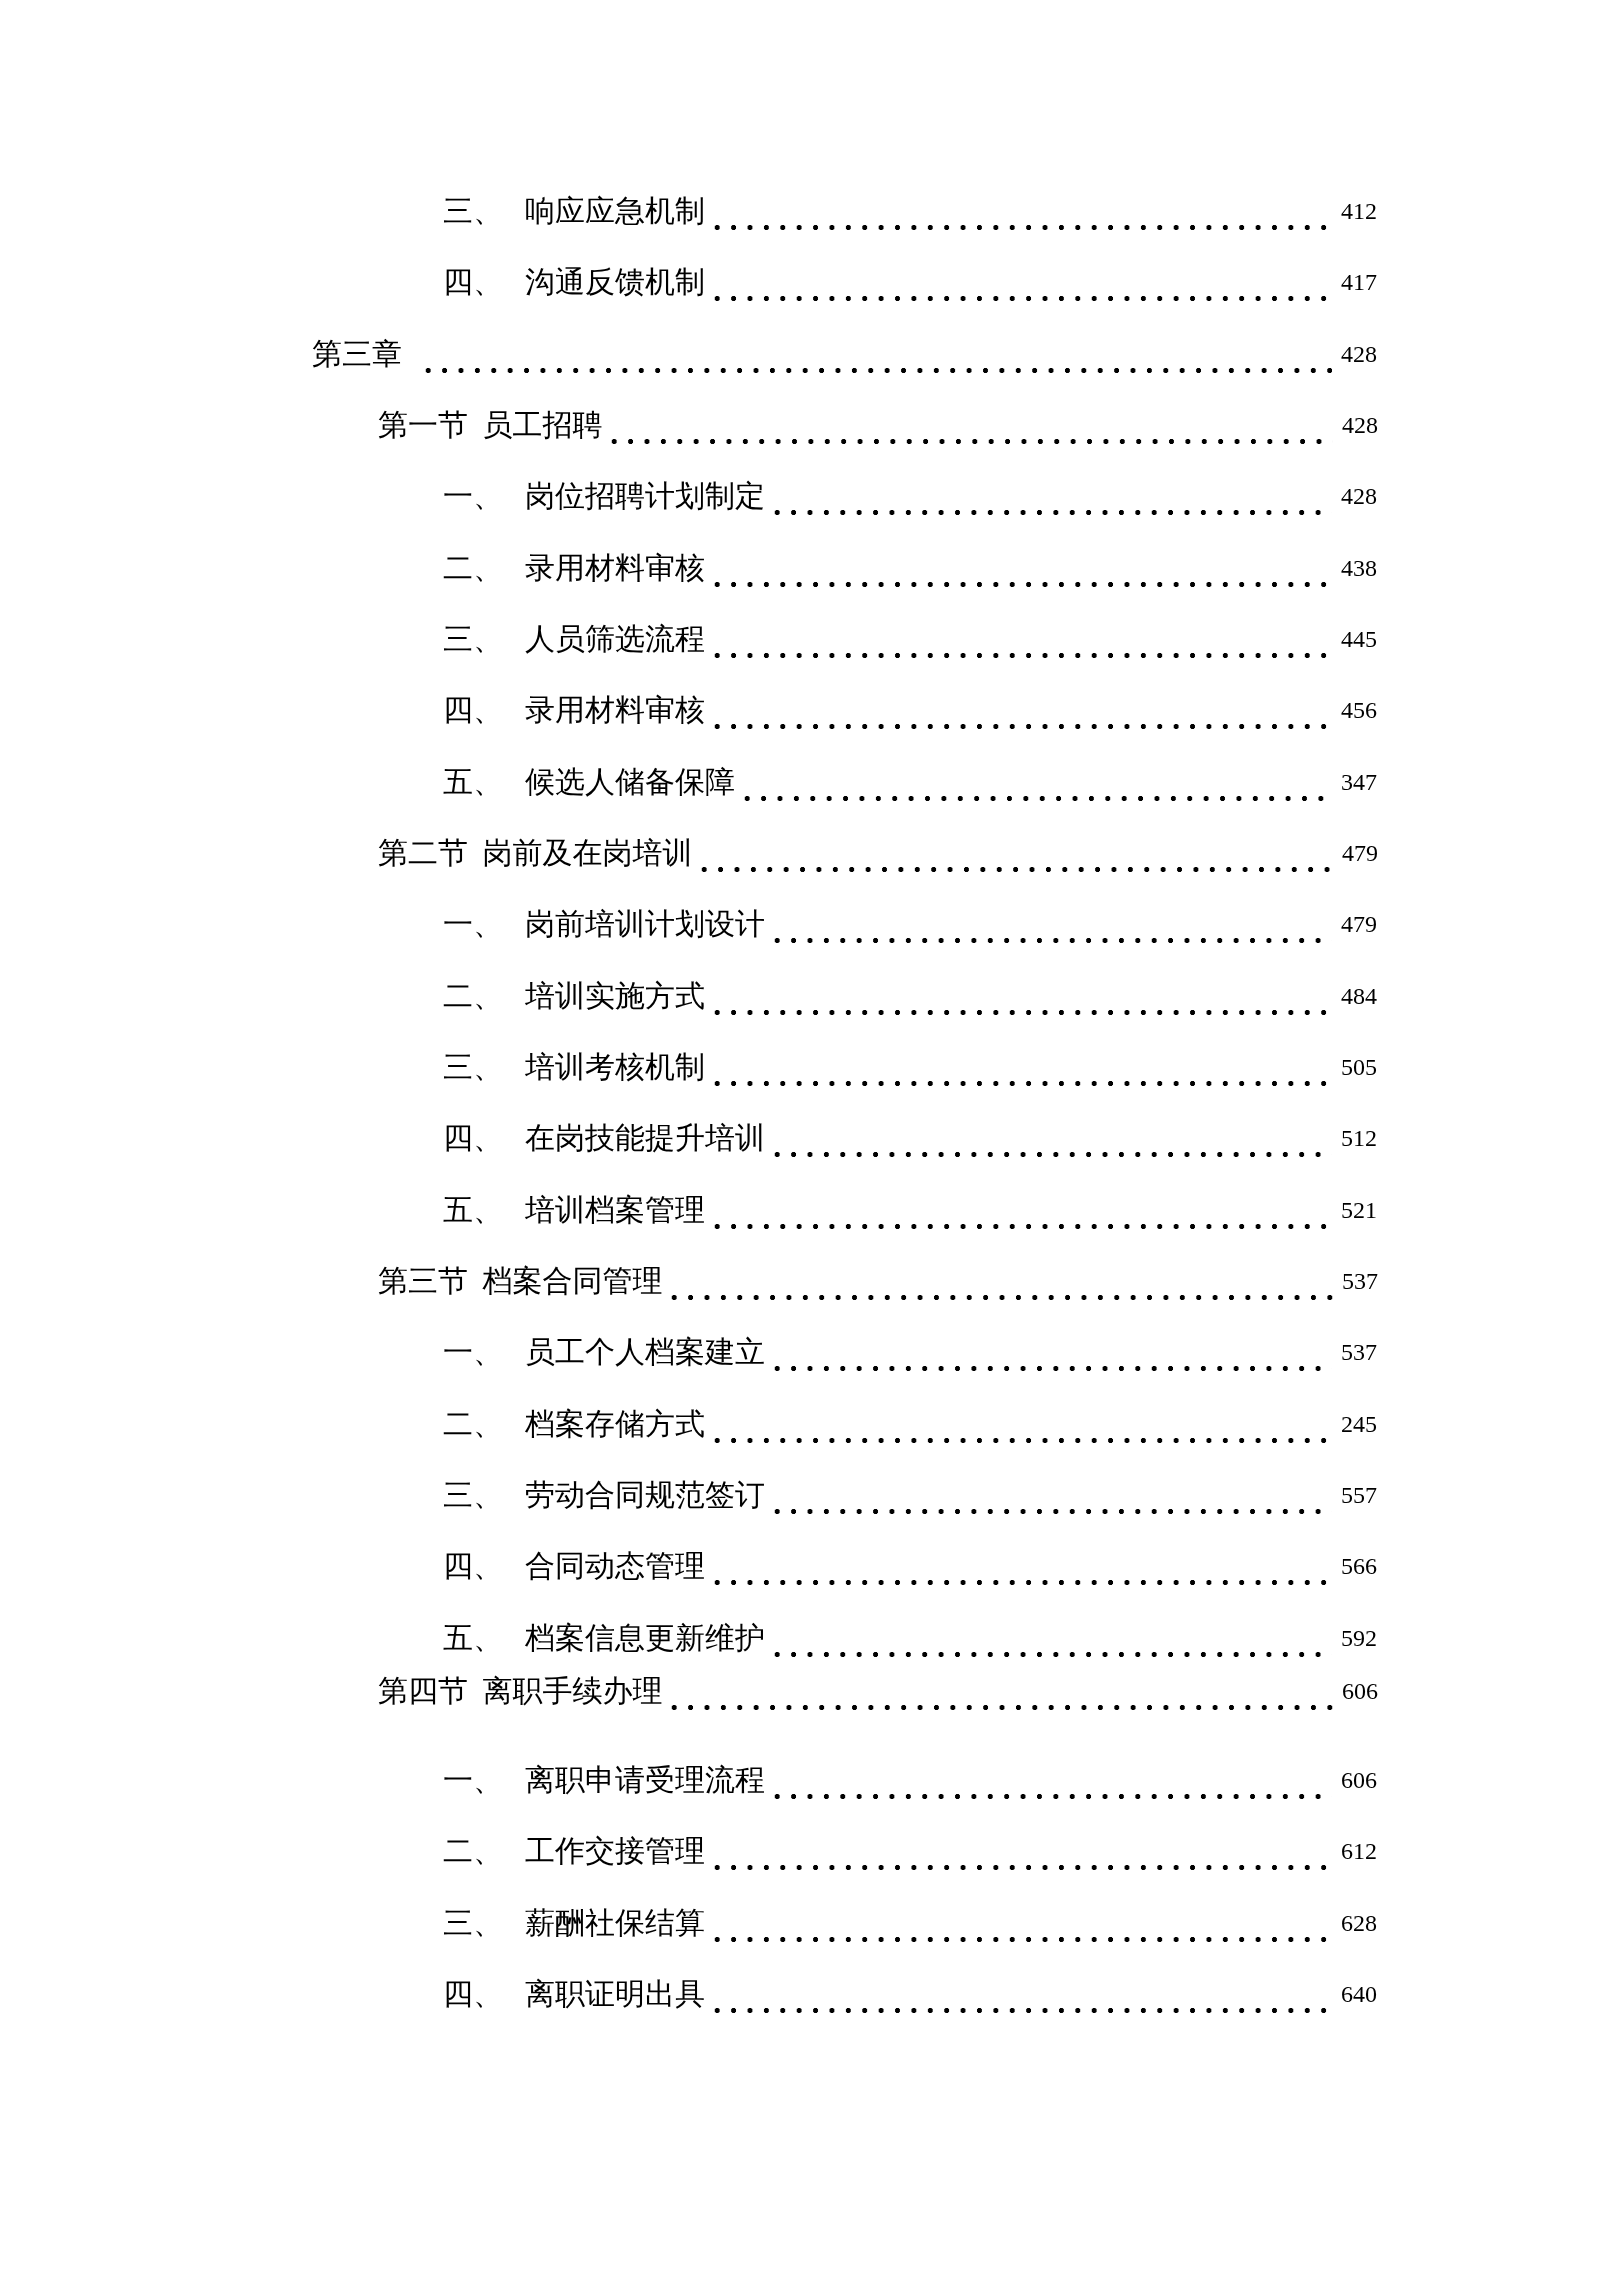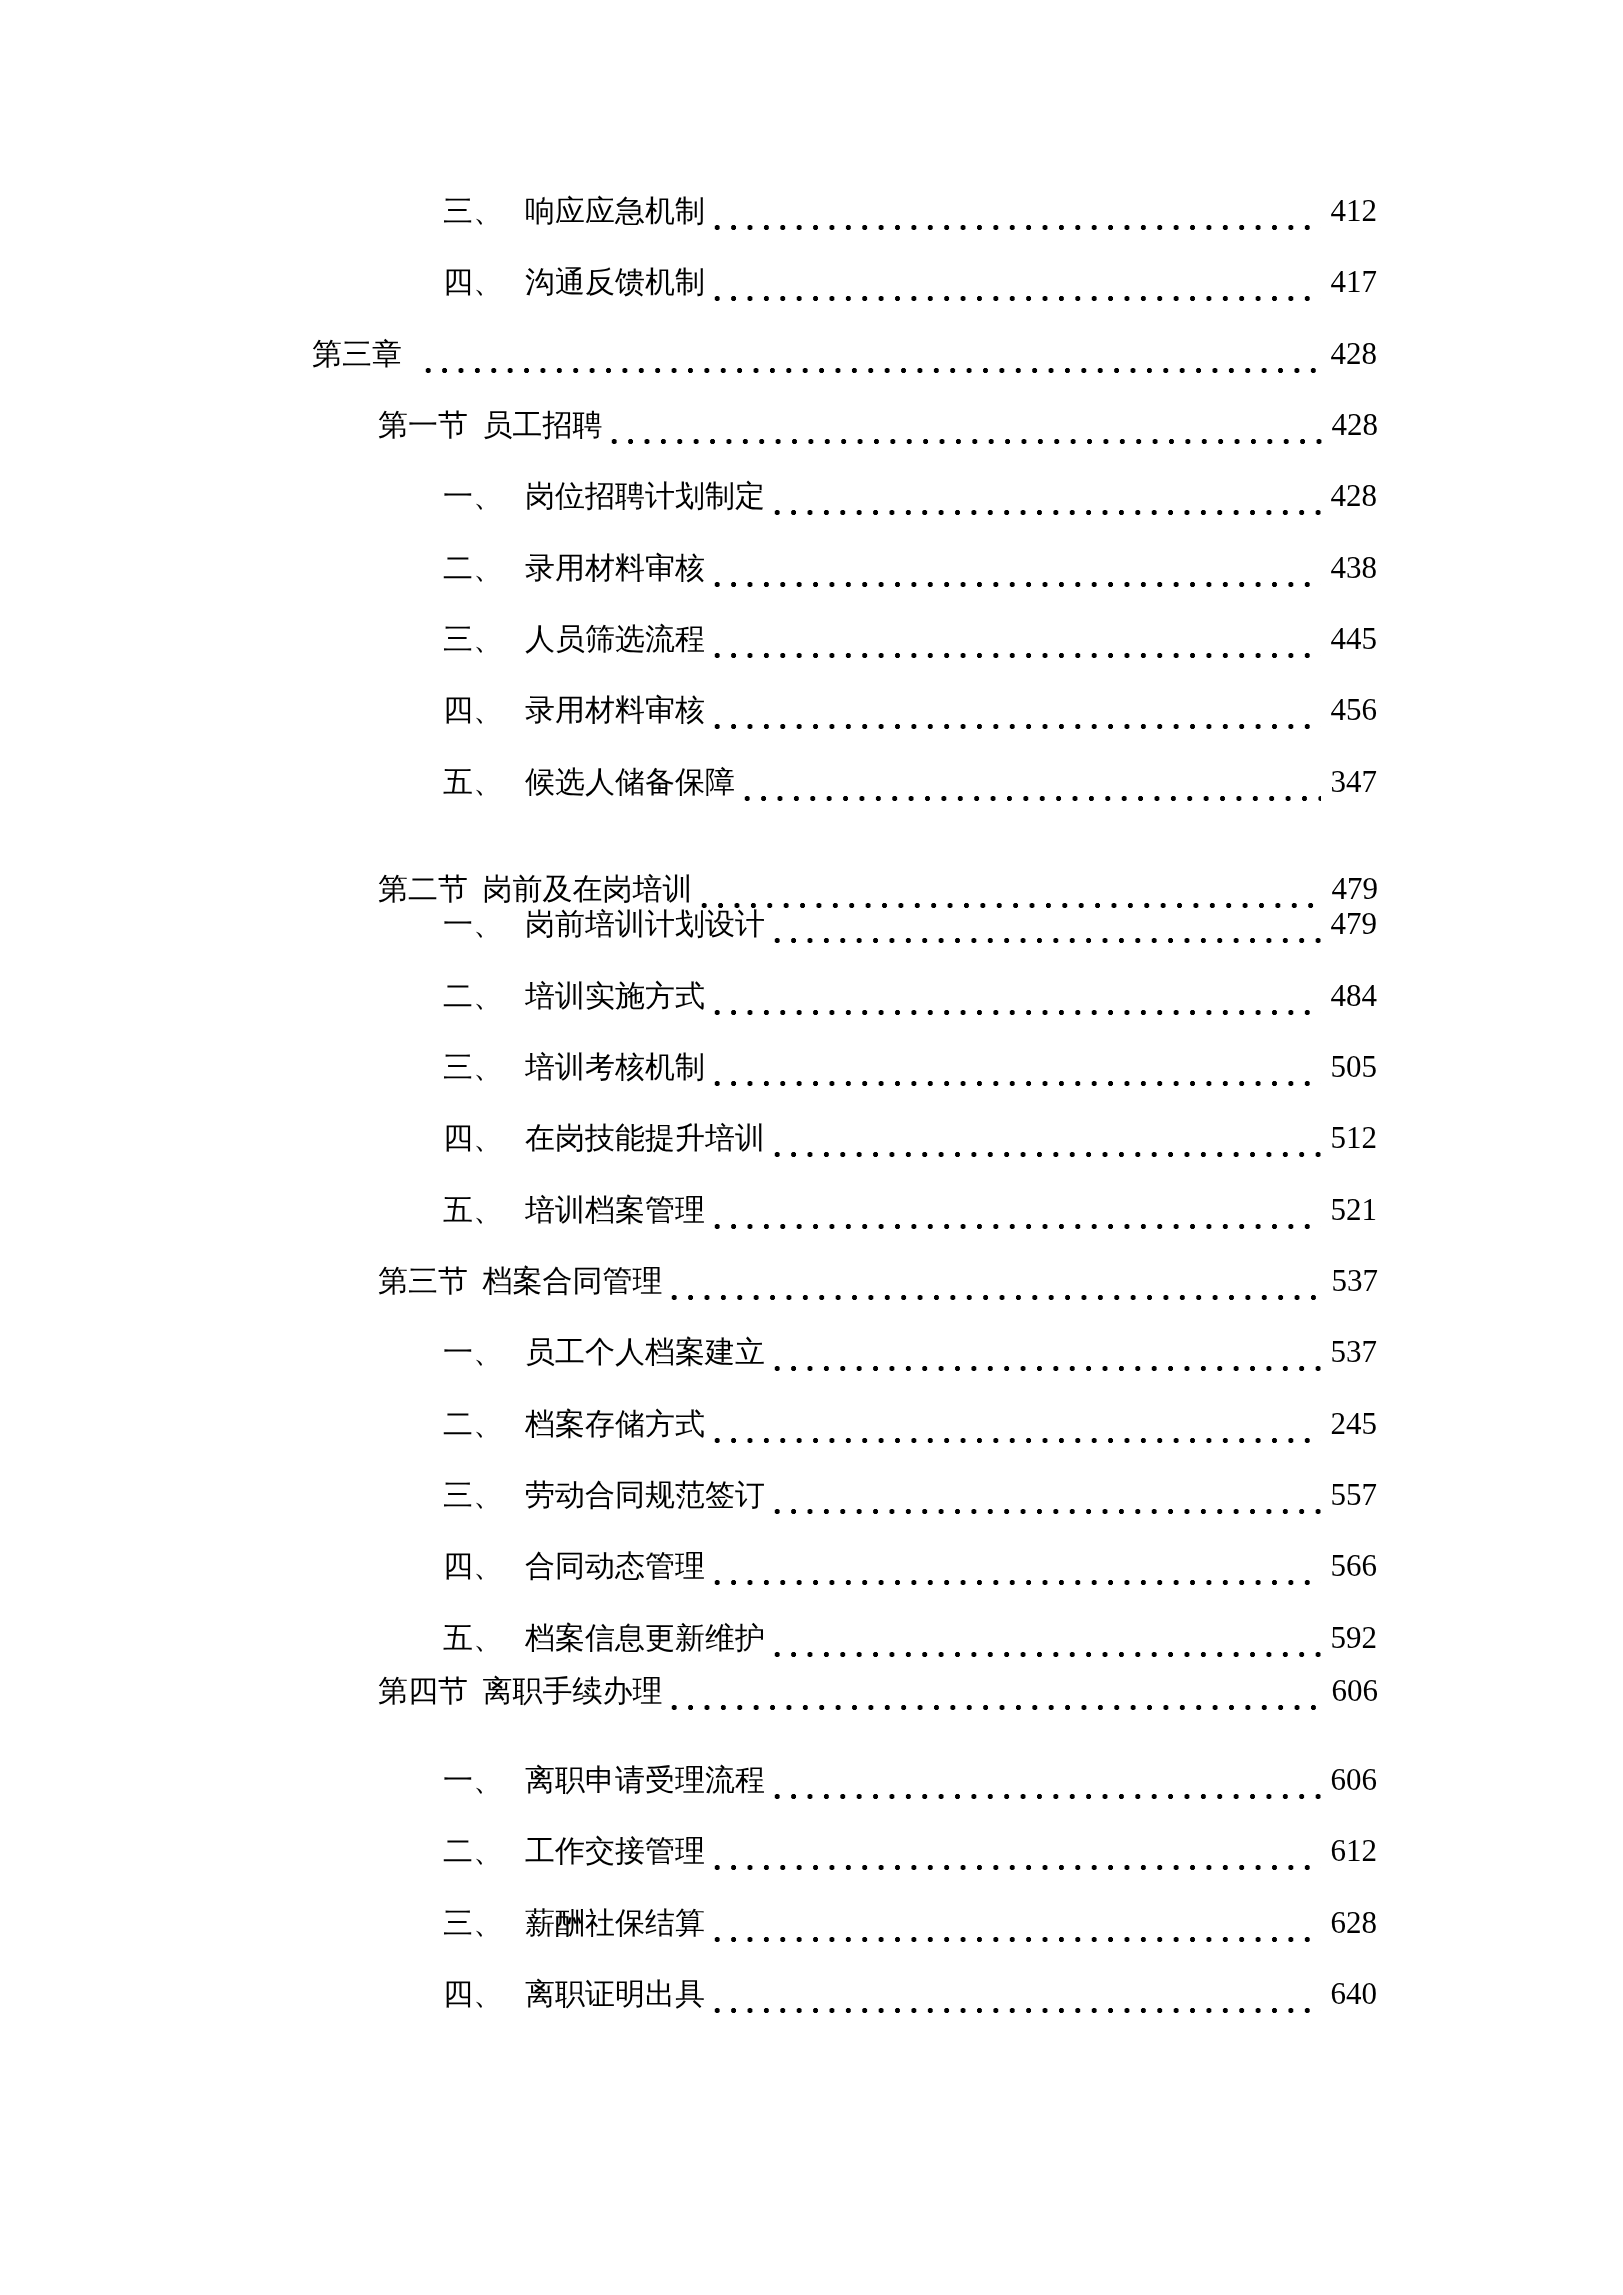--- a/index.html
+++ b/index.html
@@ -62,7 +62,7 @@
       flex: 0 0 auto;
       text-align: right;
       font-family: "Liberation Serif", "DejaVu Serif", serif;
-      font-size: 31px;
+      font-size: 24px;
     }
     .toc-row.chapter { left: 312px; width: 1065px; align-items: center; }
     .toc-row.section { left: 378px; width: 1000px; }

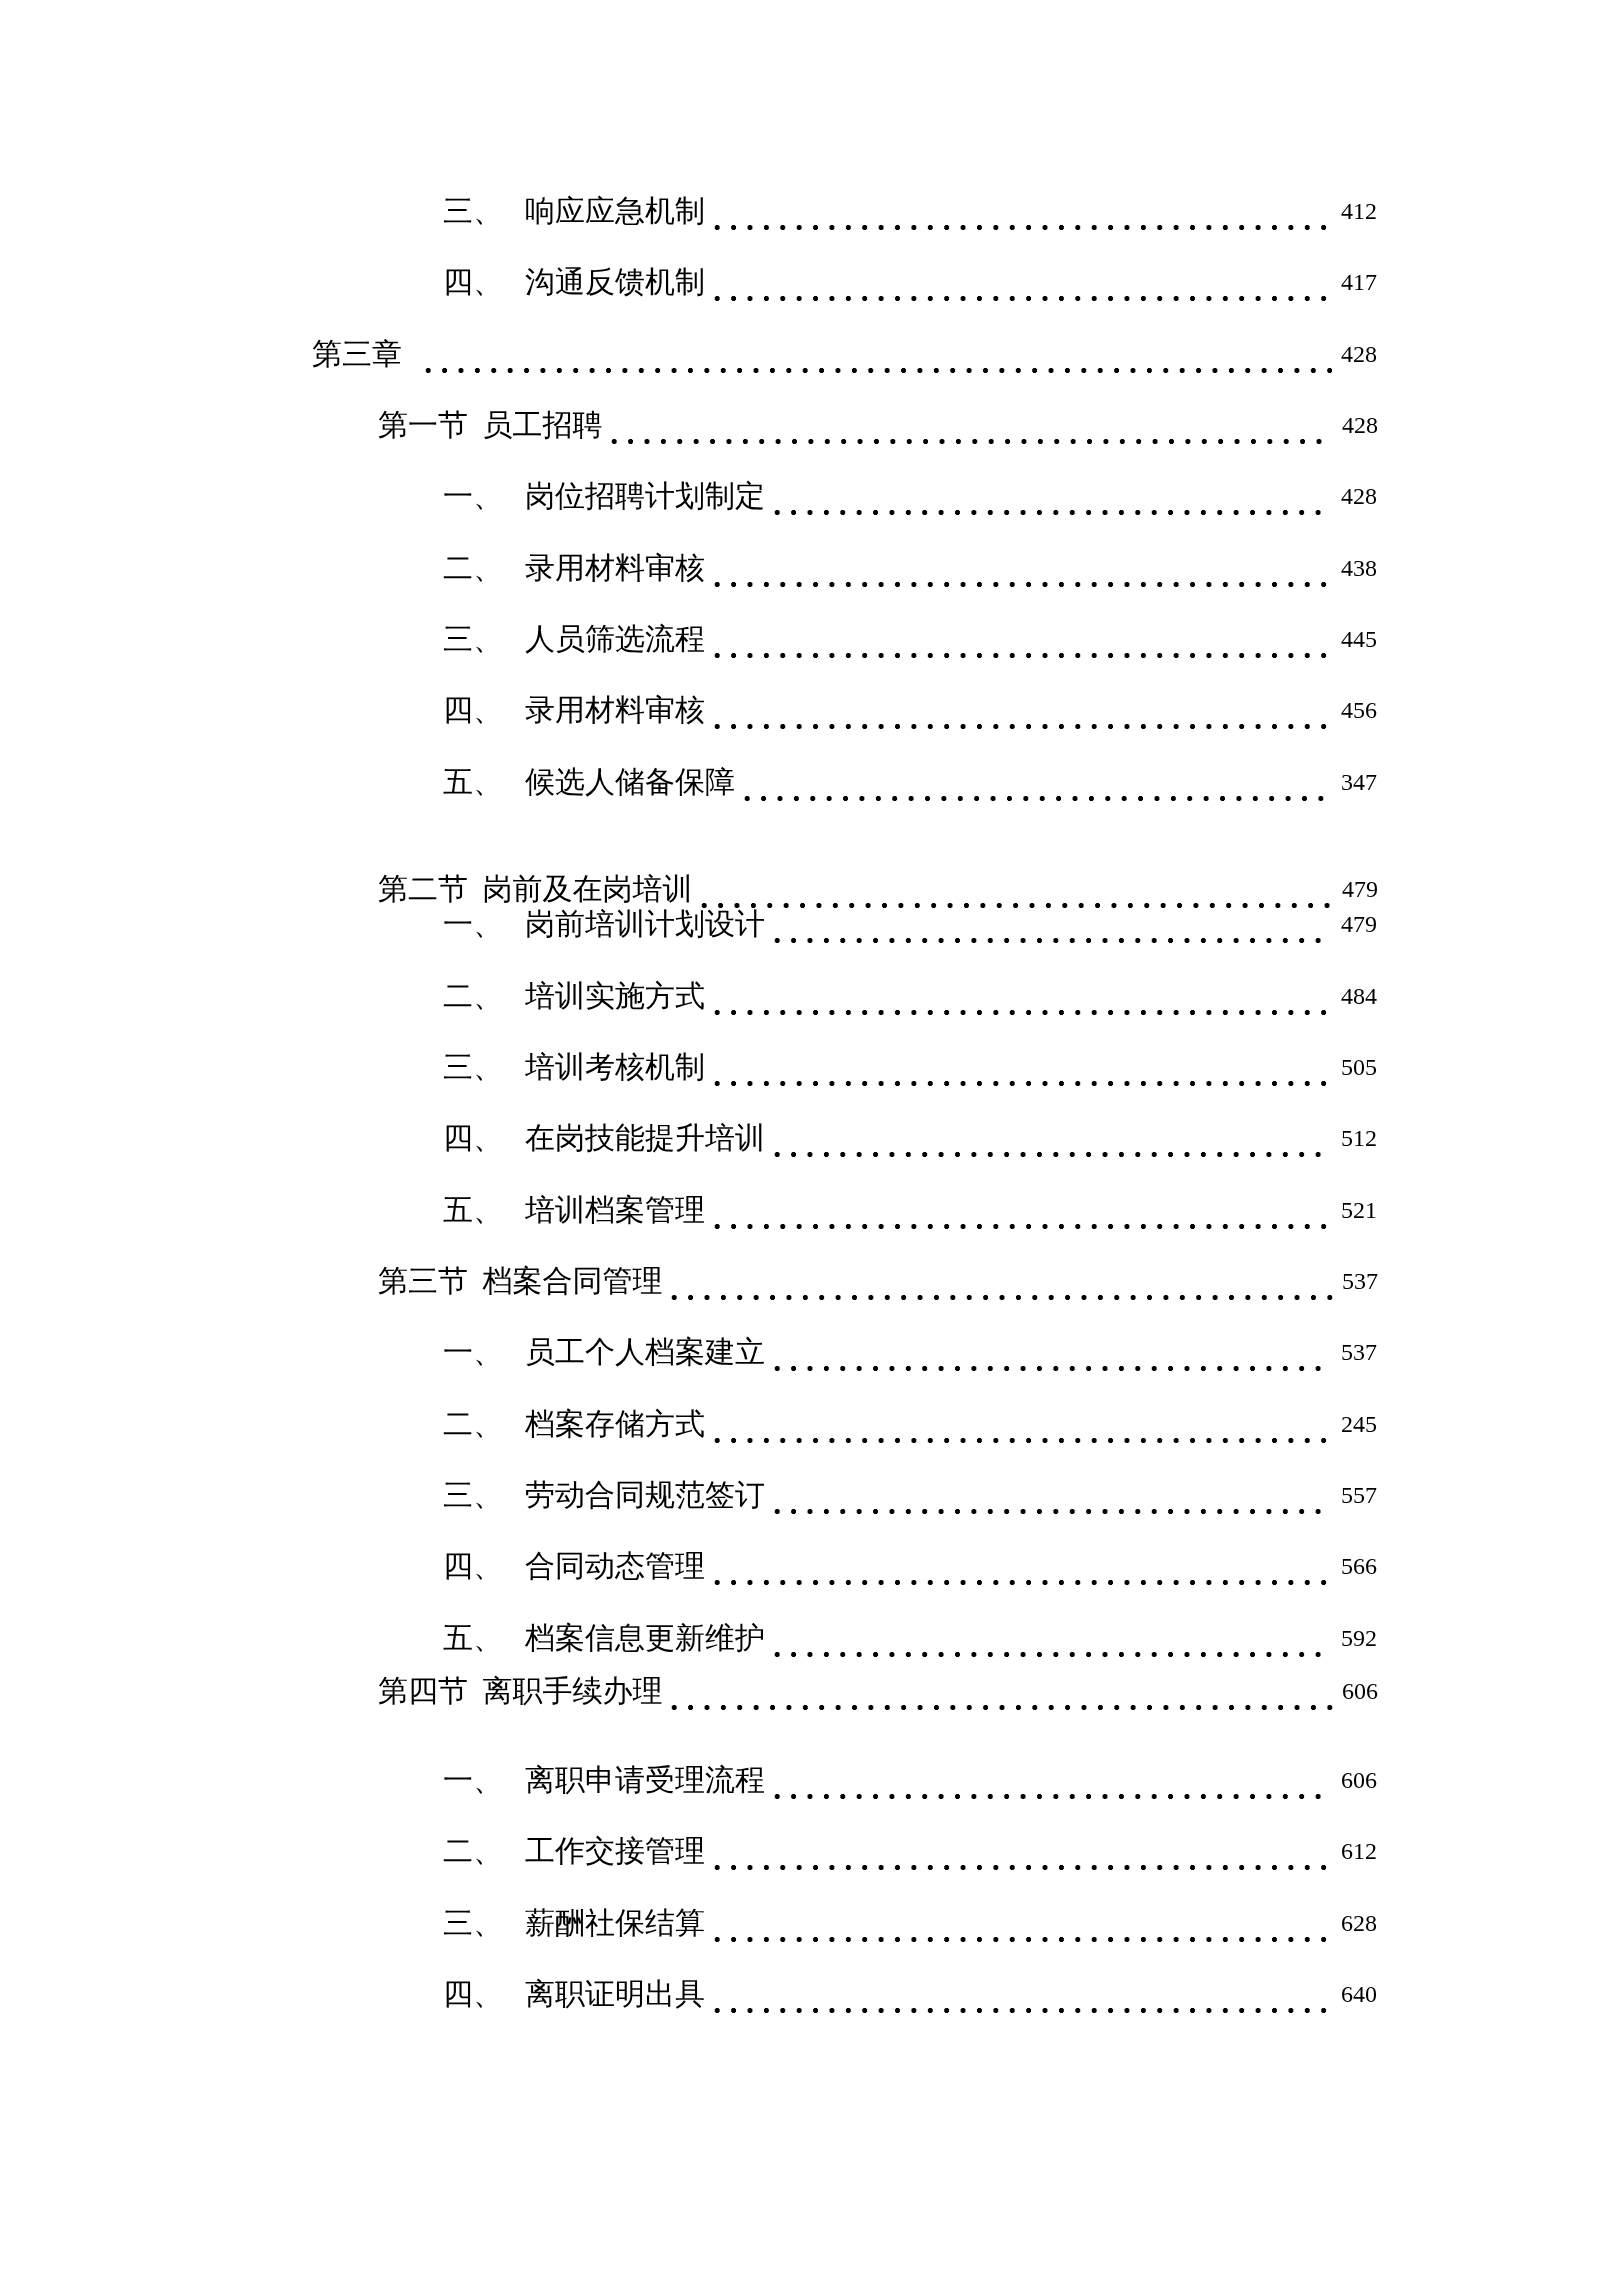--- a/index.html
+++ b/index.html
@@ -143,7 +143,7 @@
     <span class="leader"></span>
     <span class="page">347</span>
   </div>
-  <div class="toc-row section" style="top:678px">
+  <div class="toc-row section" style="top:642px">
     <span class="label">
       <span class="num">第二节</span>
       <span class="title">岗前及在岗培训</span>

